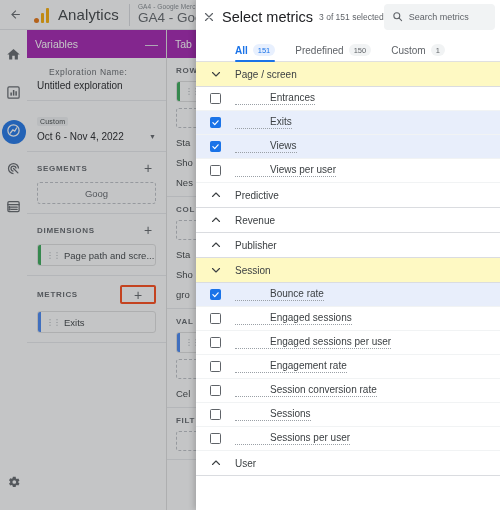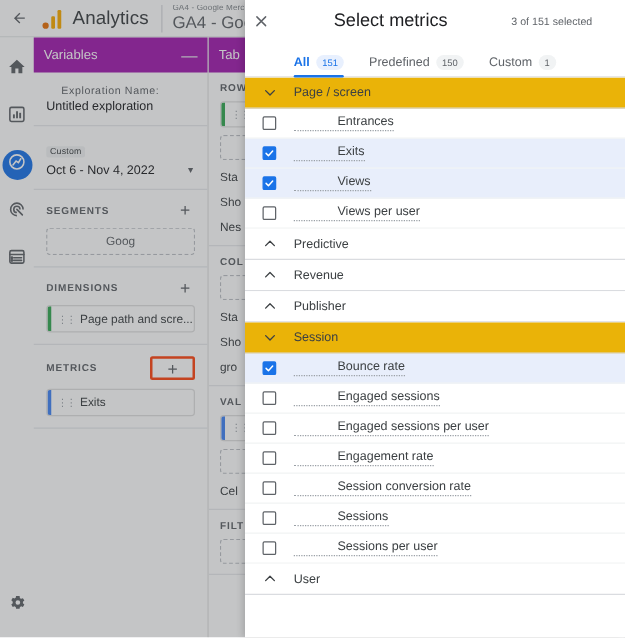--- a/index.html
+++ b/index.html
@@ -123,7 +123,7 @@
     background: #ffffff; overflow: hidden;
     box-shadow: -2px 0 6px rgba(0,0,0,.18);
   }
-  .dlg-head { height: 34px; display: flex; align-items: center; padding: 0 6px; gap: 45px; }
+  .dlg-head { height: 34px; display: flex; align-items: center; padding: 0 6px; }
   .dlg-close {
     width: 26px; height: 26px; display:flex; align-items:center; justify-content:center;
     color:#5f6368; font-size: 14px;

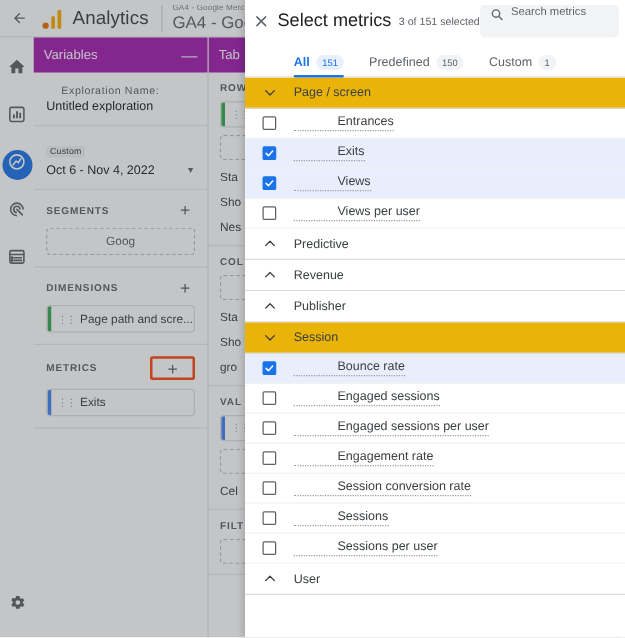--- a/index.html
+++ b/index.html
@@ -131,7 +131,7 @@
   .dlg-title { font-size: 14.5px; color: #202124; margin-left: 6px; white-space: nowrap; }
   .dlg-sub { font-size: 8.5px; color: #5f6368; margin-left: 6px; white-space: nowrap; }
   .dlg-search {
-    margin-left: auto; display: flex; gap: 6px;
+    margin-left: auto; display: flex; align-items: center; gap: 6px;
     background: #f1f3f4; border-radius: 4px; height: 26px; padding: 0 8px;
     width: 111px; flex: none;
   }

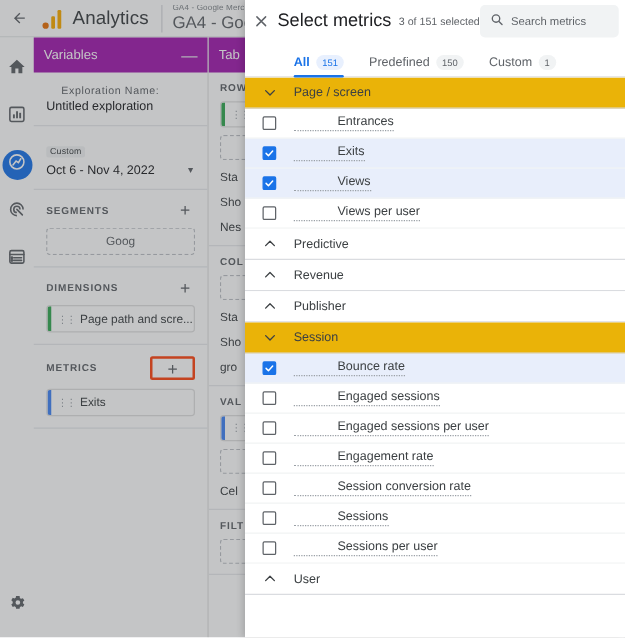--- a/index.html
+++ b/index.html
@@ -156,7 +156,7 @@
 
   .dlg-list { height: 448px; overflow: hidden; }
   .grp {
-    height: 25px; display: flex; align-items: center; background: #eab308;
+    height: 25px; display: flex; align-items: center; background: #fef9c3;
     border-bottom: 1px solid #dadce0;
   }
   .grp.collapsed { background: #ffffff; }

